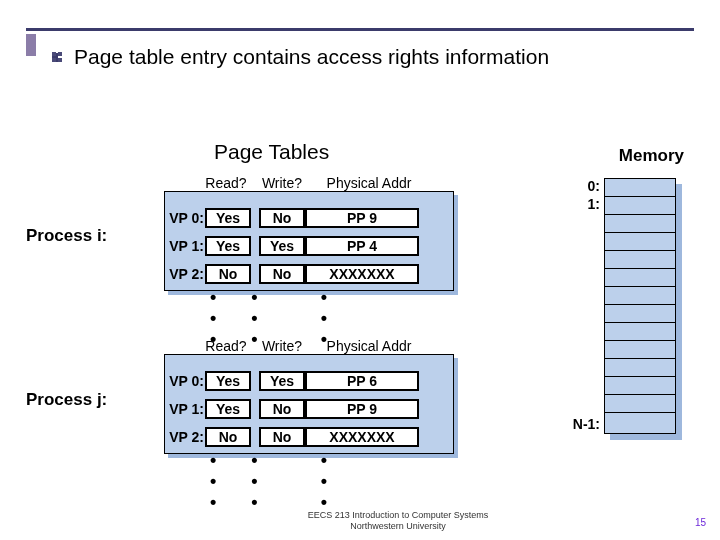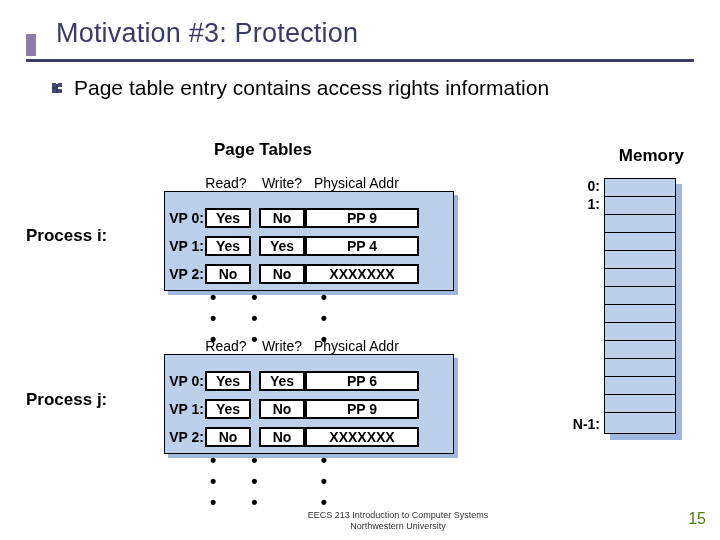--- a/index.html
+++ b/index.html
@@ -50,7 +50,6 @@
 
 <div class="slide">
  <div class="vbar"></div>
- <h1 class="title">Motivation #3: Protection</h1>
  <div class="rule"></div>
 
  <div class="bullet1">

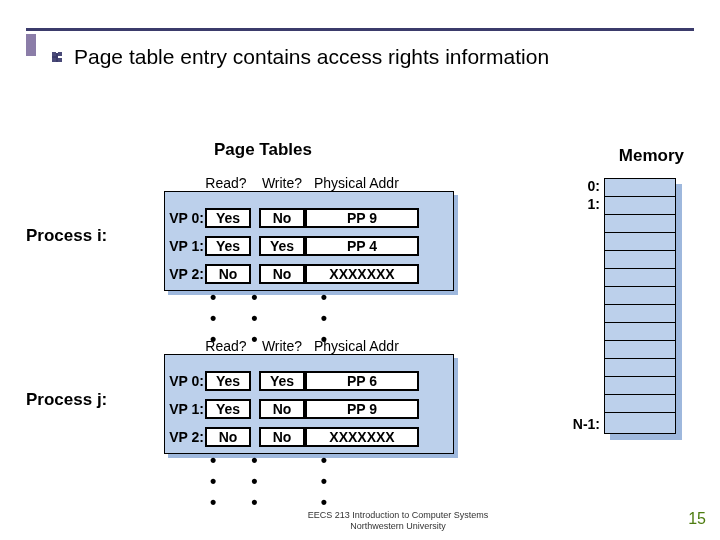--- a/index.html
+++ b/index.html
@@ -14,7 +14,7 @@
 .sq span{position:absolute;width:4px;height:4px;background:#4a4a78}
 .sq span:nth-child(1){left:0;top:0}.sq span:nth-child(2){left:6px;top:0}.sq span:nth-child(3){left:0;top:6px}.sq span:nth-child(4){left:6px;top:6px}
 .bullet2{font-size:17px;margin:4px 0 0 66px;color:#000}
-.labels{position:absolute;left:214px;top:140px;font-size:17px;font-weight:700;display:flex;gap:120px}
+.labels{position:absolute;left:214px;top:140px;font-size:21px;font-weight:400;display:flex;gap:120px}
 .memlbl{position:absolute;right:36px;top:146px;font-size:17px;font-weight:700}
 .plabel{position:absolute;left:26px;font-size:17px;font-weight:700}
 .pti{top:226px}.ptj{top:390px}

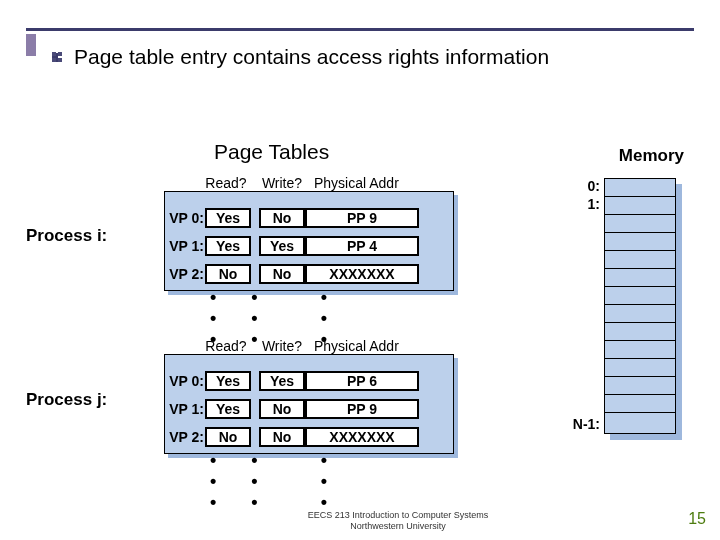--- a/index.html
+++ b/index.html
@@ -25,7 +25,7 @@
 .hdr{position:absolute;top:-2px;left:72px;font-size:14px;font-weight:400;display:flex;gap:8px}
 .hdr span:nth-child(1){width:48px;text-align:center}
 .hdr span:nth-child(2){width:48px;text-align:center}
-.hdr span:nth-child(3){width:110px;}
+.hdr span:nth-child(3){width:110px;text-align:center}
 .row{position:absolute;left:34px;height:22px;display:flex;align-items:center}
 .r0{top:30px}.r1{top:58px}.r2{top:86px}
 .vp{width:40px;font-size:14px;font-weight:700;text-align:right;padding-right:0}

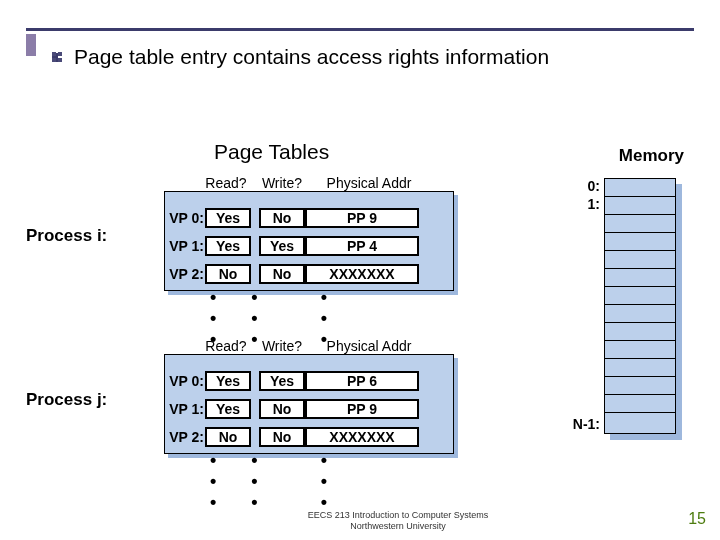--- a/index.html
+++ b/index.html
@@ -43,7 +43,7 @@
 .memn{position:absolute;font-size:14px;font-weight:700}
 .m0{right:120px;top:178px}.m1{right:120px;top:196px}.mn{right:120px;top:416px}
 .footer{position:absolute;bottom:8px;width:100%;text-align:center;font-size:9px;color:#333;line-height:1.2}
-.pagenum{position:absolute;right:14px;bottom:12px;font-size:16px;color:#4d7c0f}
+.pagenum{position:absolute;right:14px;bottom:12px;font-size:10px;color:#6d28d9}
 </style>
 </head>
 <body>

